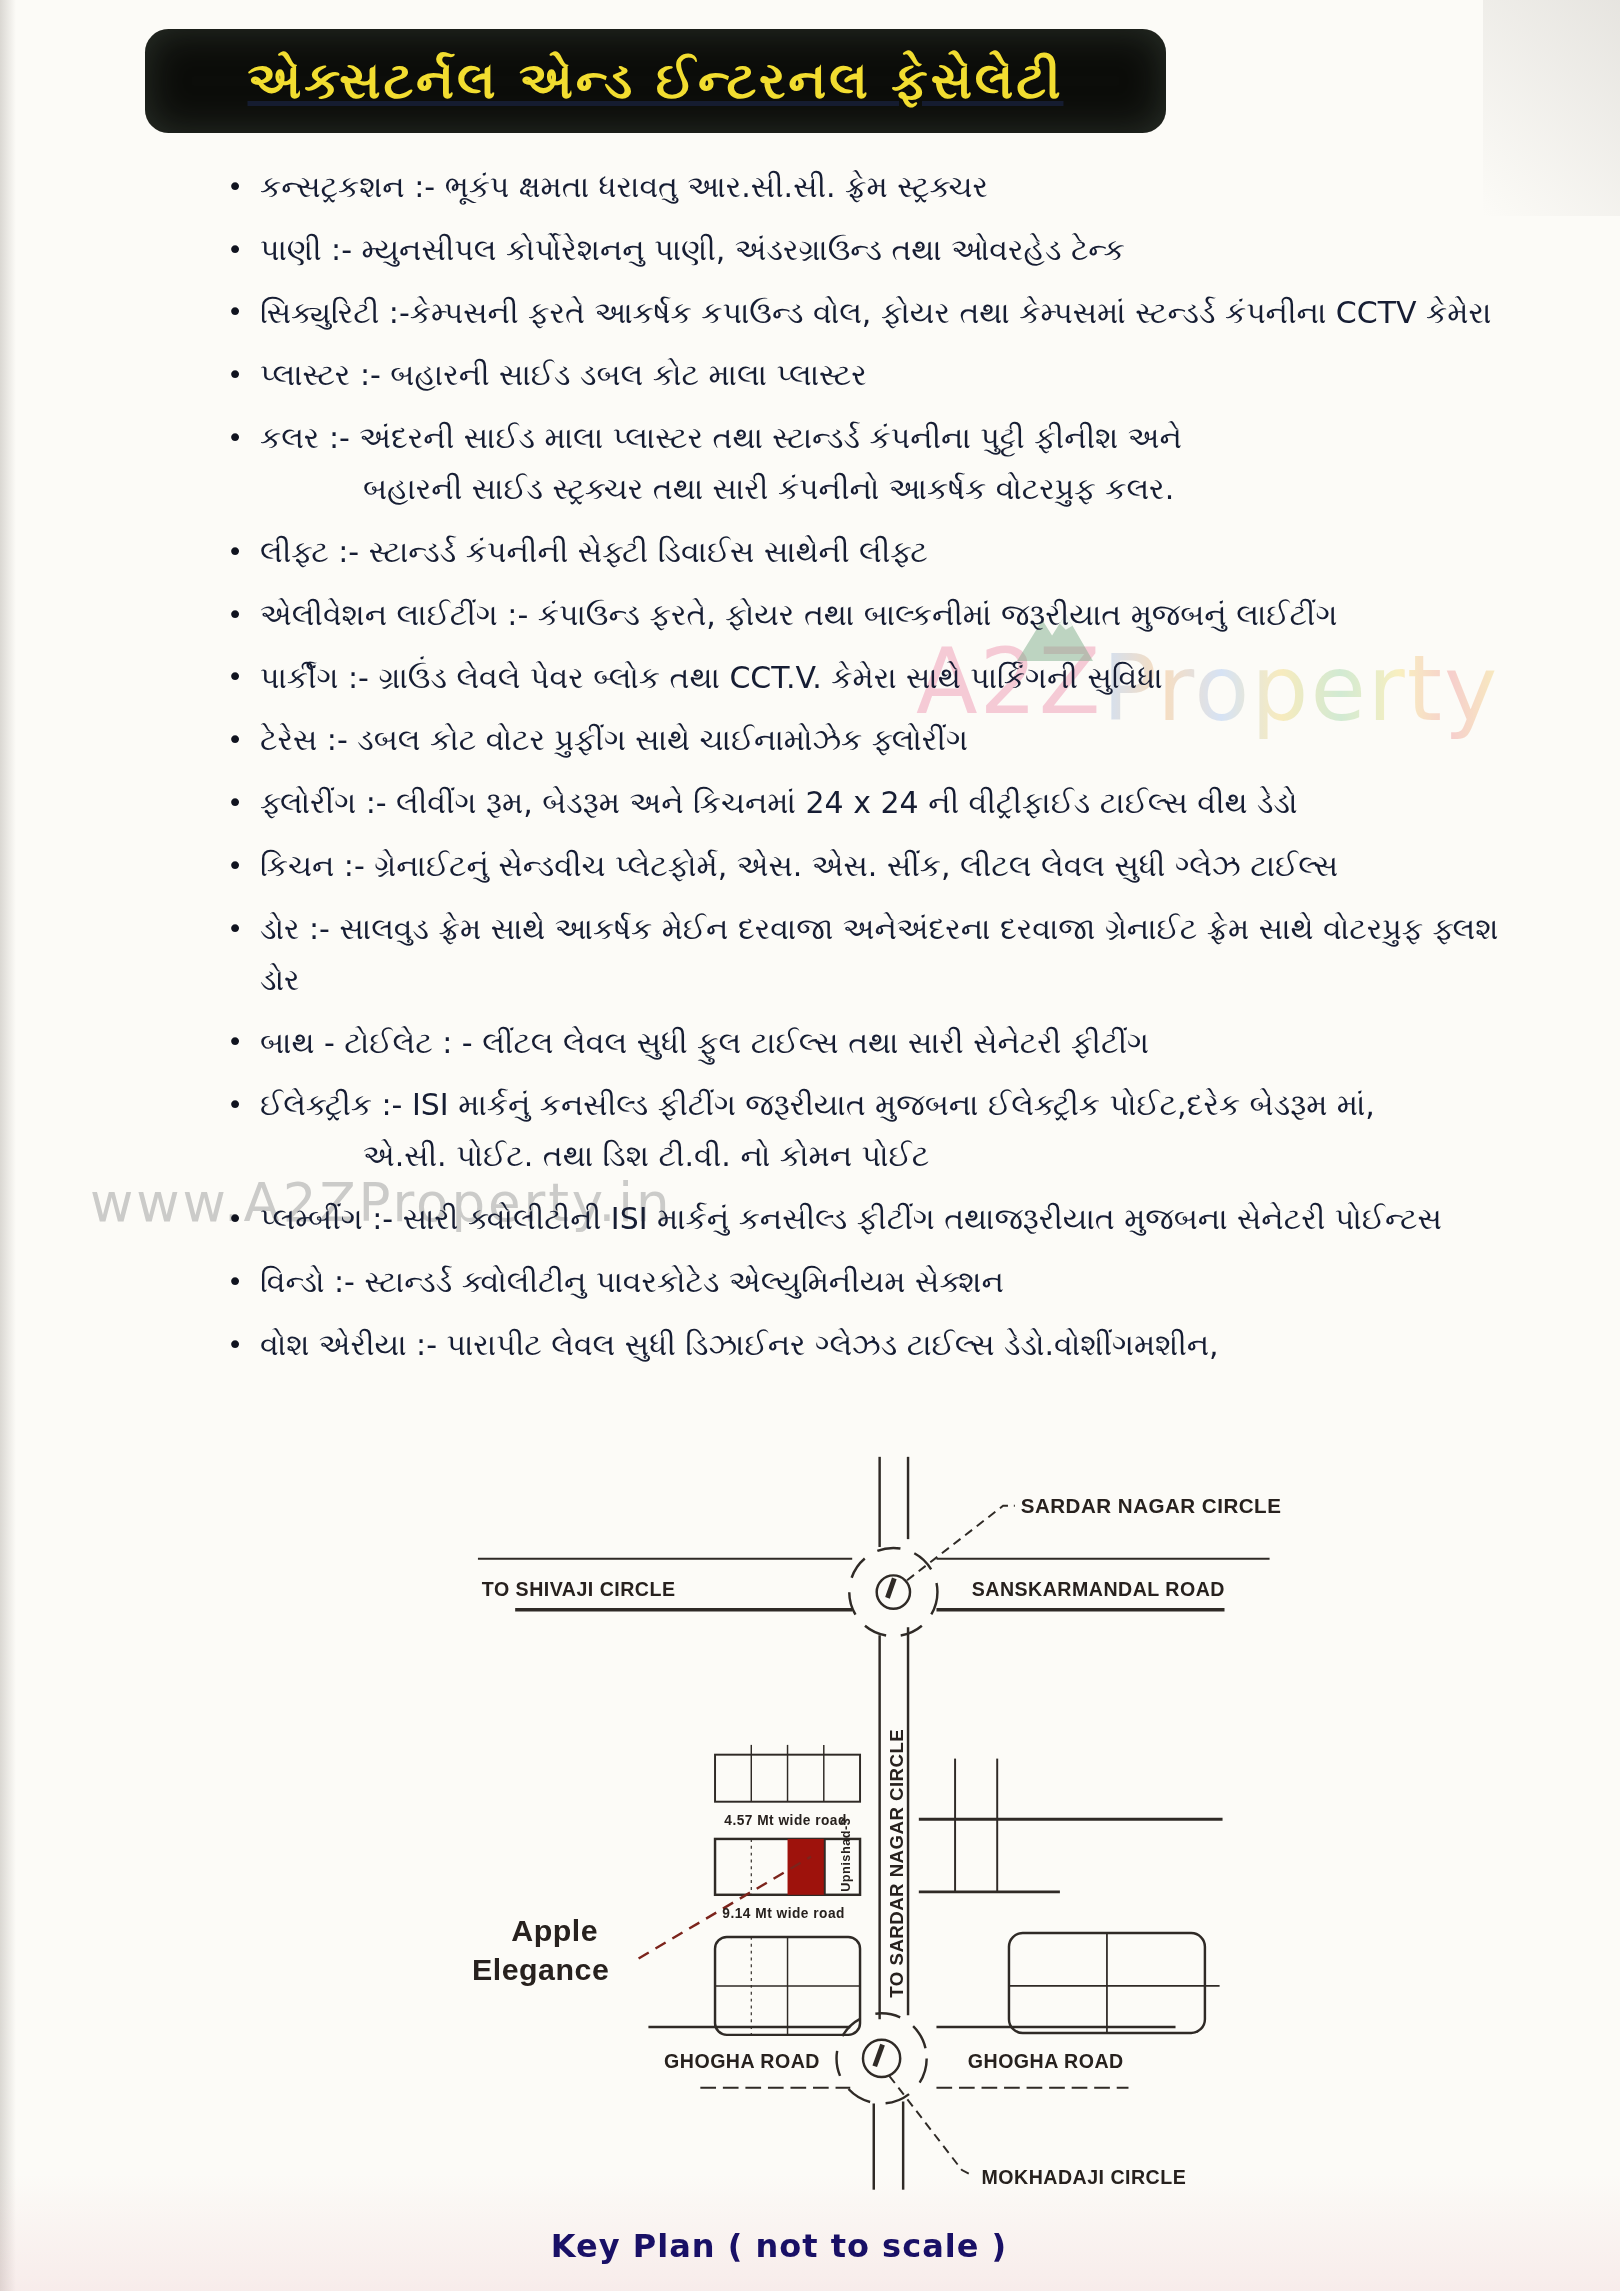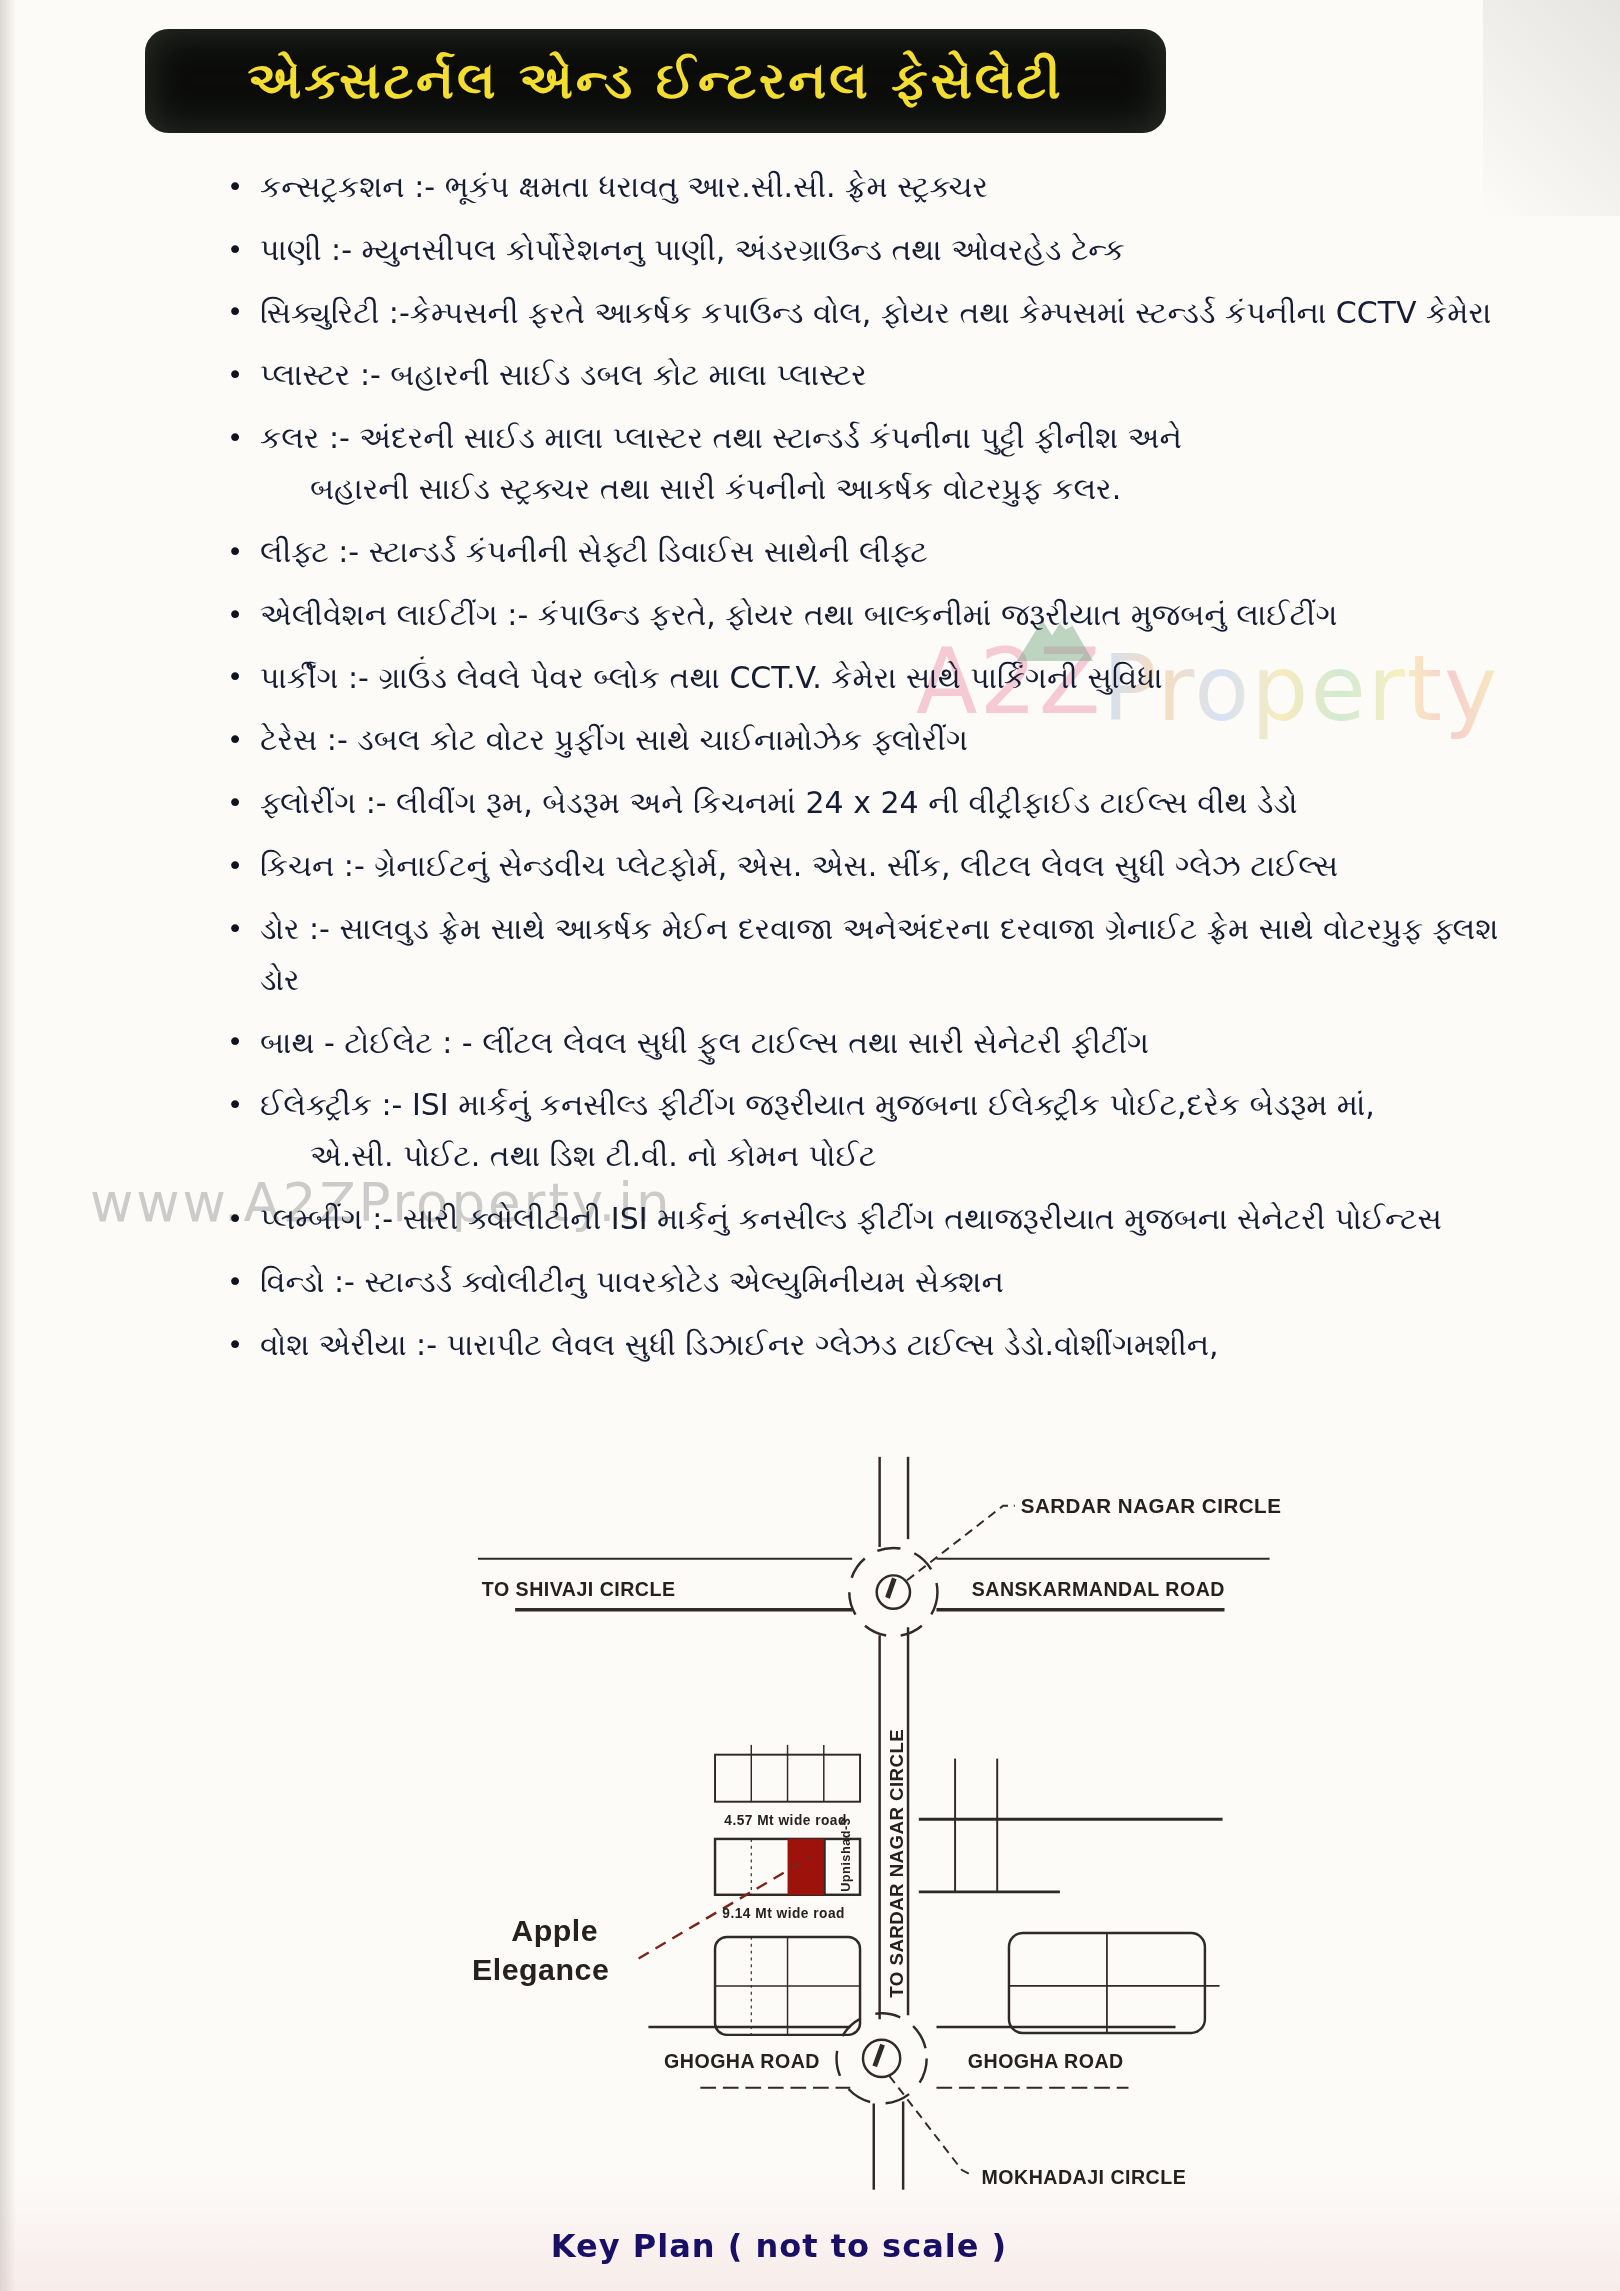--- a/index.html
+++ b/index.html
@@ -14,7 +14,7 @@
 
   .header-box{position:absolute;left:145px;top:29px;width:1021px;height:104px;
        background:#0c0d0a;border-radius:23.5px;display:flex;align-items:center;justify-content:center;
-       box-shadow:inset 0 0 39px rgba(70,80,70,.55);z-index:2;}
+       box-shadow:inset 0 0 39px rgba(70,80,70,.55);z-index:2;text-decoration:underline;}
   .header-text{color:#f2dd30;font-size:51px;font-weight:bold;letter-spacing:2.9px;white-space:nowrap;}
 
   ul.facilities{position:absolute;left:225px;top:161px;width:1304px;margin:0;padding:0;

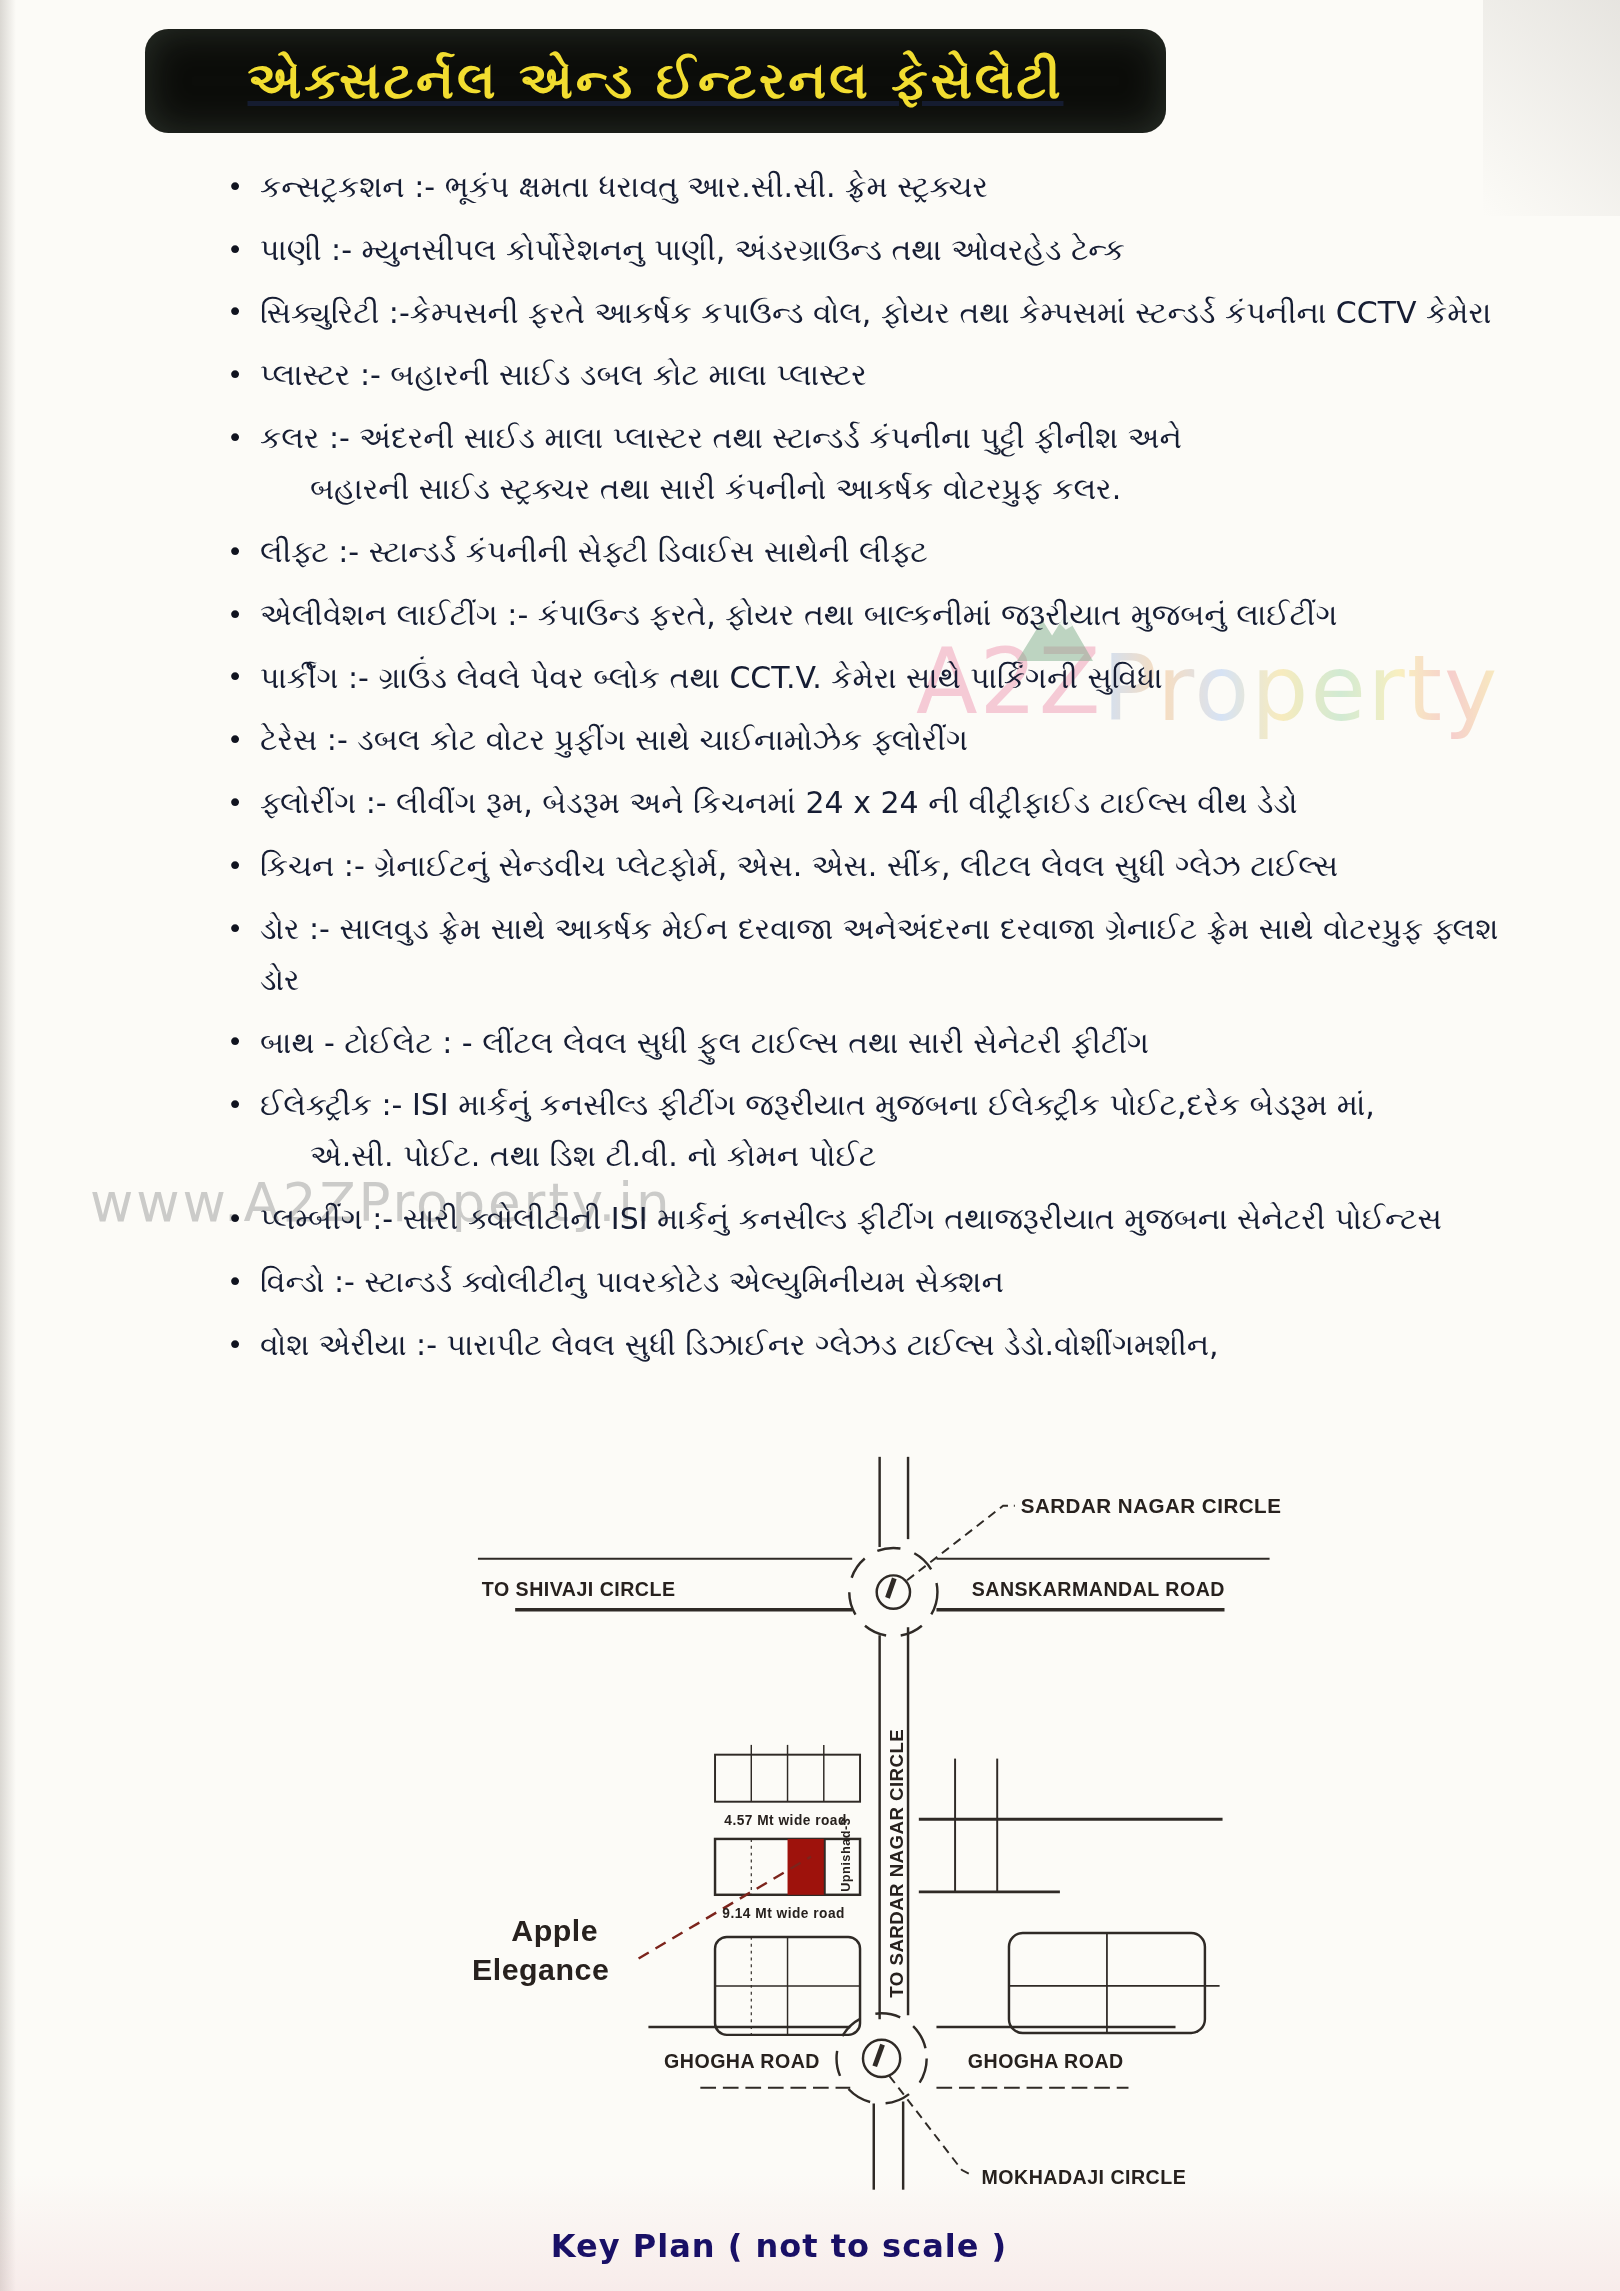--- a/index.html
+++ b/index.html
@@ -22,7 +22,7 @@
   li.fac{position:relative;padding-left:35px;margin-bottom:11.8px;font-size:30px;
        line-height:1.7;color:#161d33;}
   li.fac .dot{position:absolute;left:2px;top:2.9px;font-size:27.4px;color:#10131f;}
-  li.fac .cont{margin-left:50px;}
+  li.fac .cont{margin-left:103px;}
 
   .watermark-brand{position:absolute;left:916px;top:629px;z-index:0;display:flex;
        font-size:90px;font-weight:400;letter-spacing:2px;opacity:.45;white-space:nowrap;}

